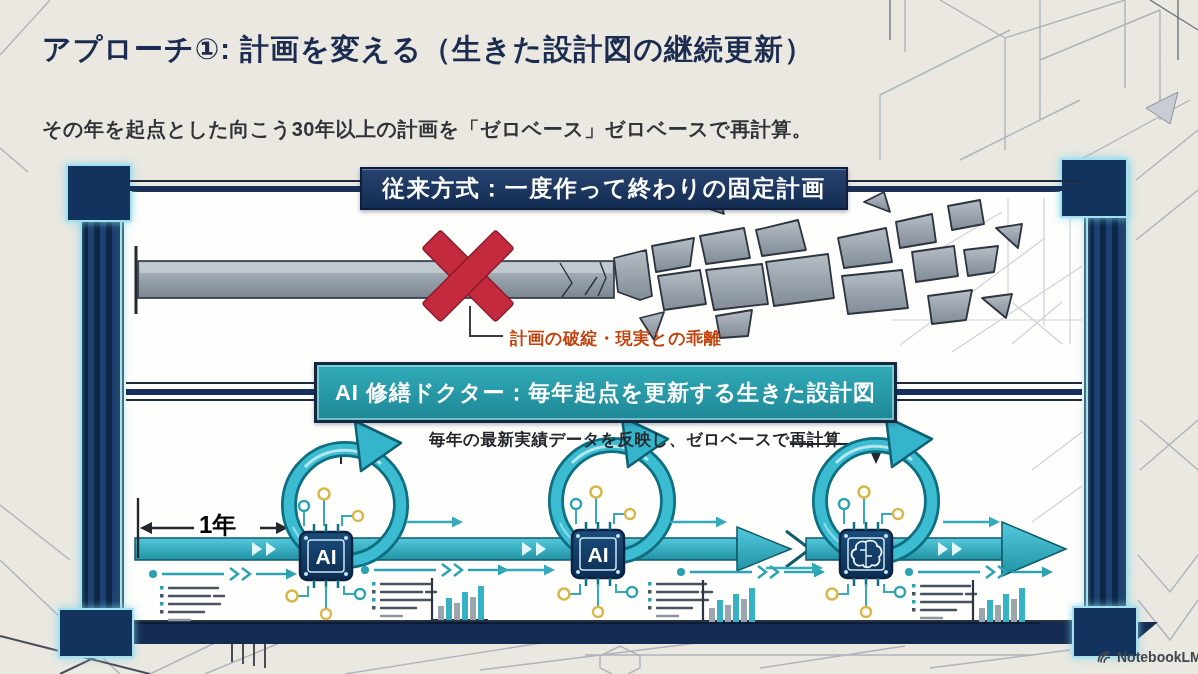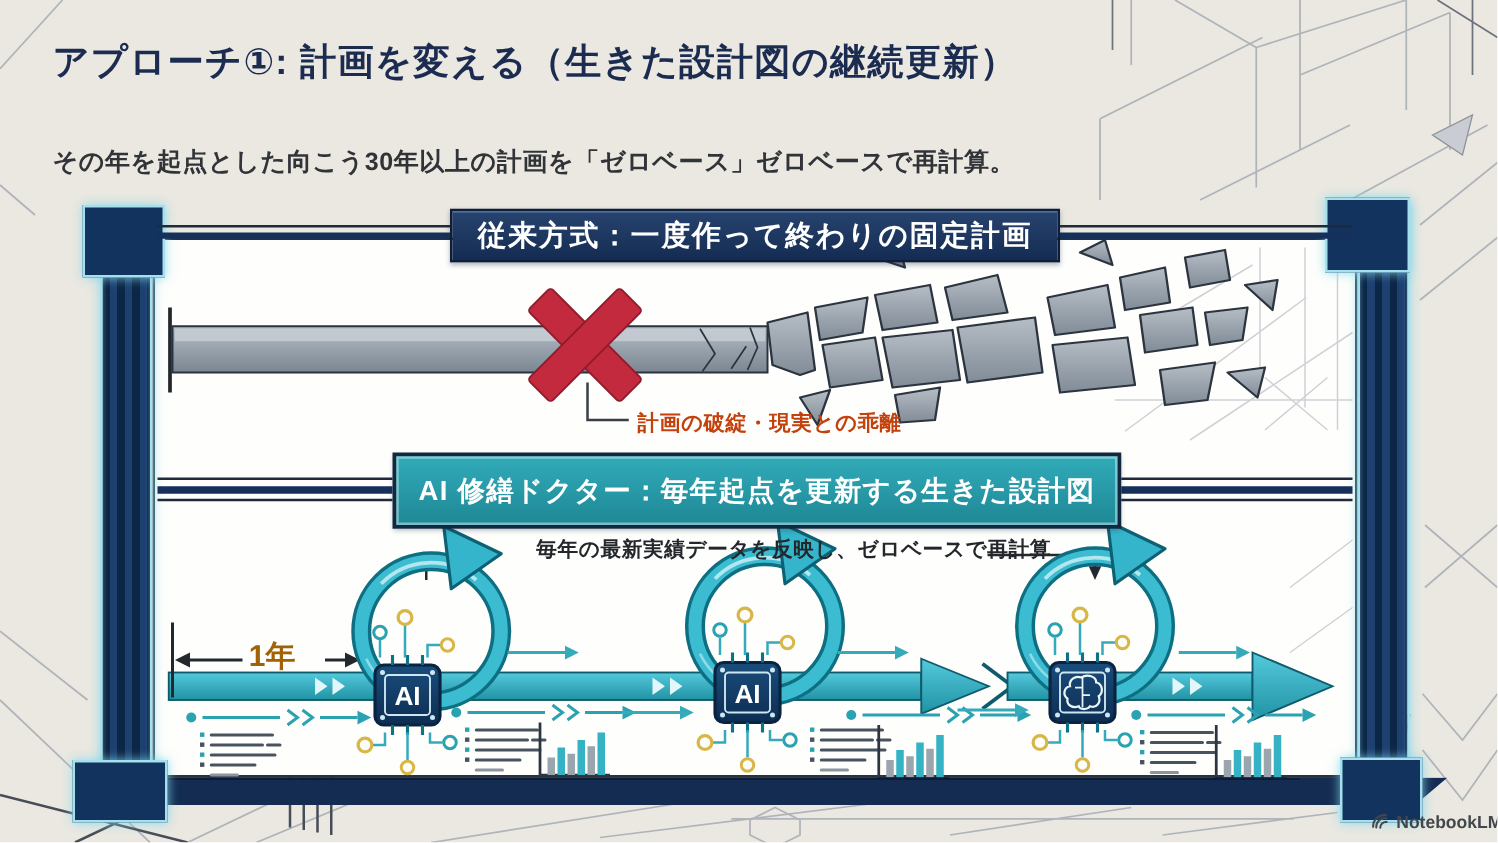--- a/index.html
+++ b/index.html
@@ -50,7 +50,7 @@
   
   .faillbl{left:510px;top:327px;font-size:17px;font-weight:700;color:#c2410c;z-index:5;letter-spacing:.5px;}
   .anno{left:404px;top:429px;font-size:16.5px;font-weight:700;color:#23272c;z-index:5;letter-spacing:.5px;margin-left:25px;}
-  .yearlbl{left:199px;top:509px;font-size:24px;font-weight:800;color:#a16207;z-index:5;}
+  .yearlbl{left:199px;top:509px;font-size:24px;font-weight:800;color:#000000;z-index:5;}
   .wm{left:1096px;top:649px;display:flex;align-items:center;gap:5px;z-index:6;
       color:#43474c;font-size:14px;font-weight:700;}
 </style>

